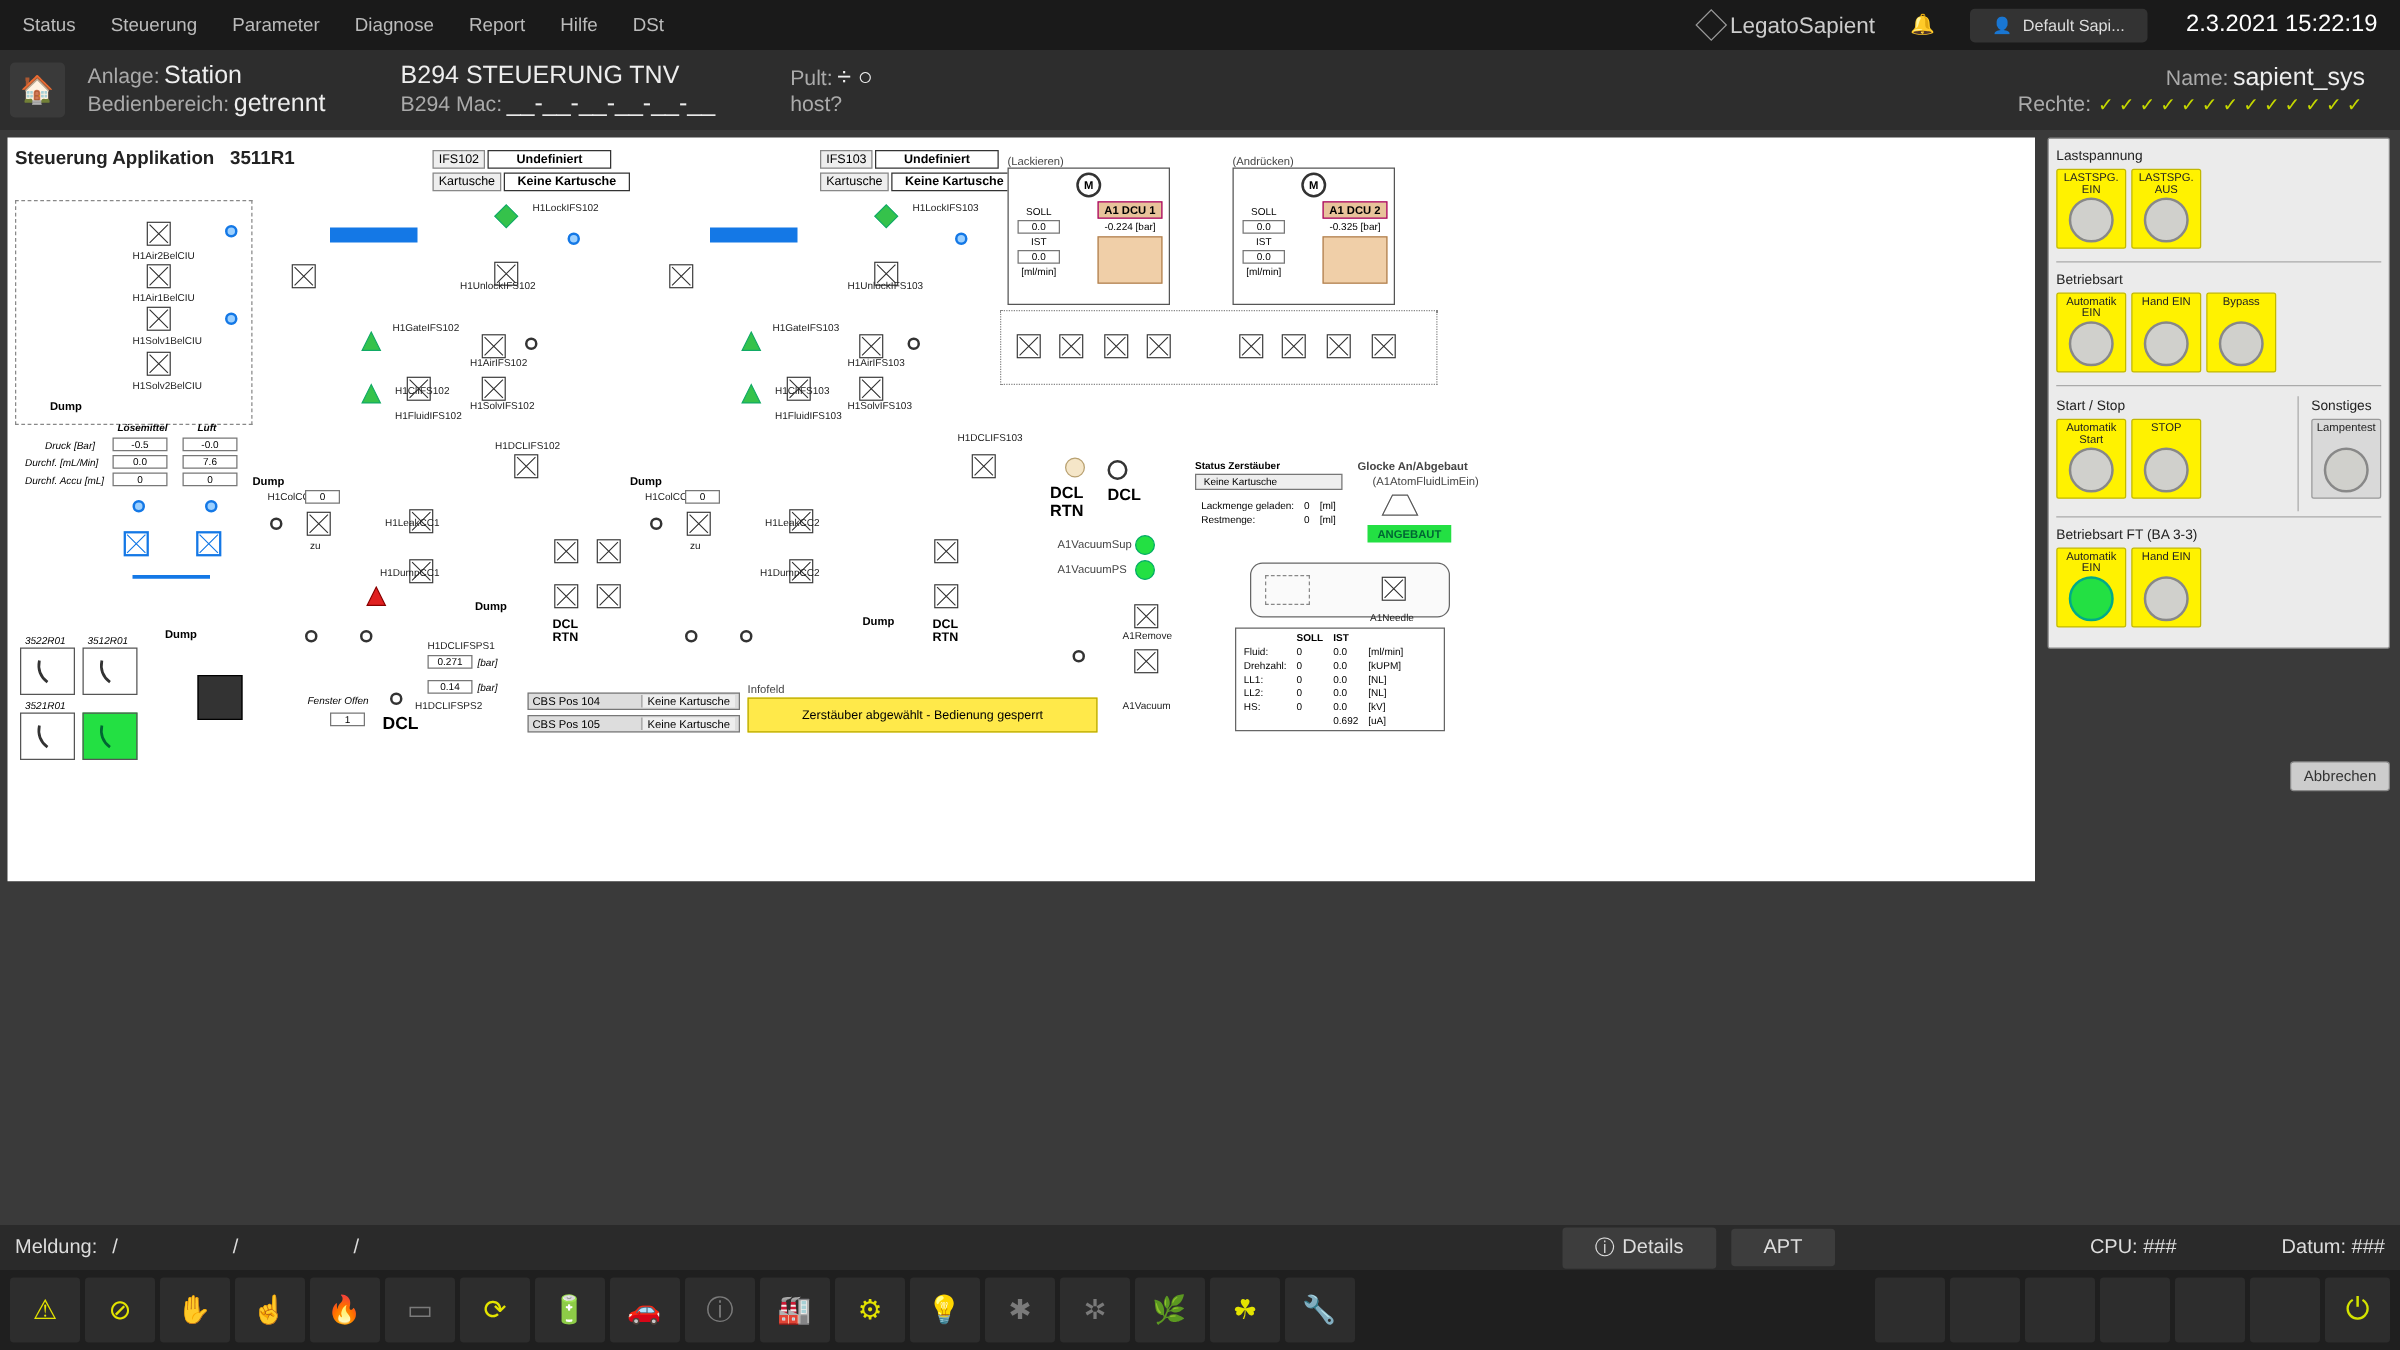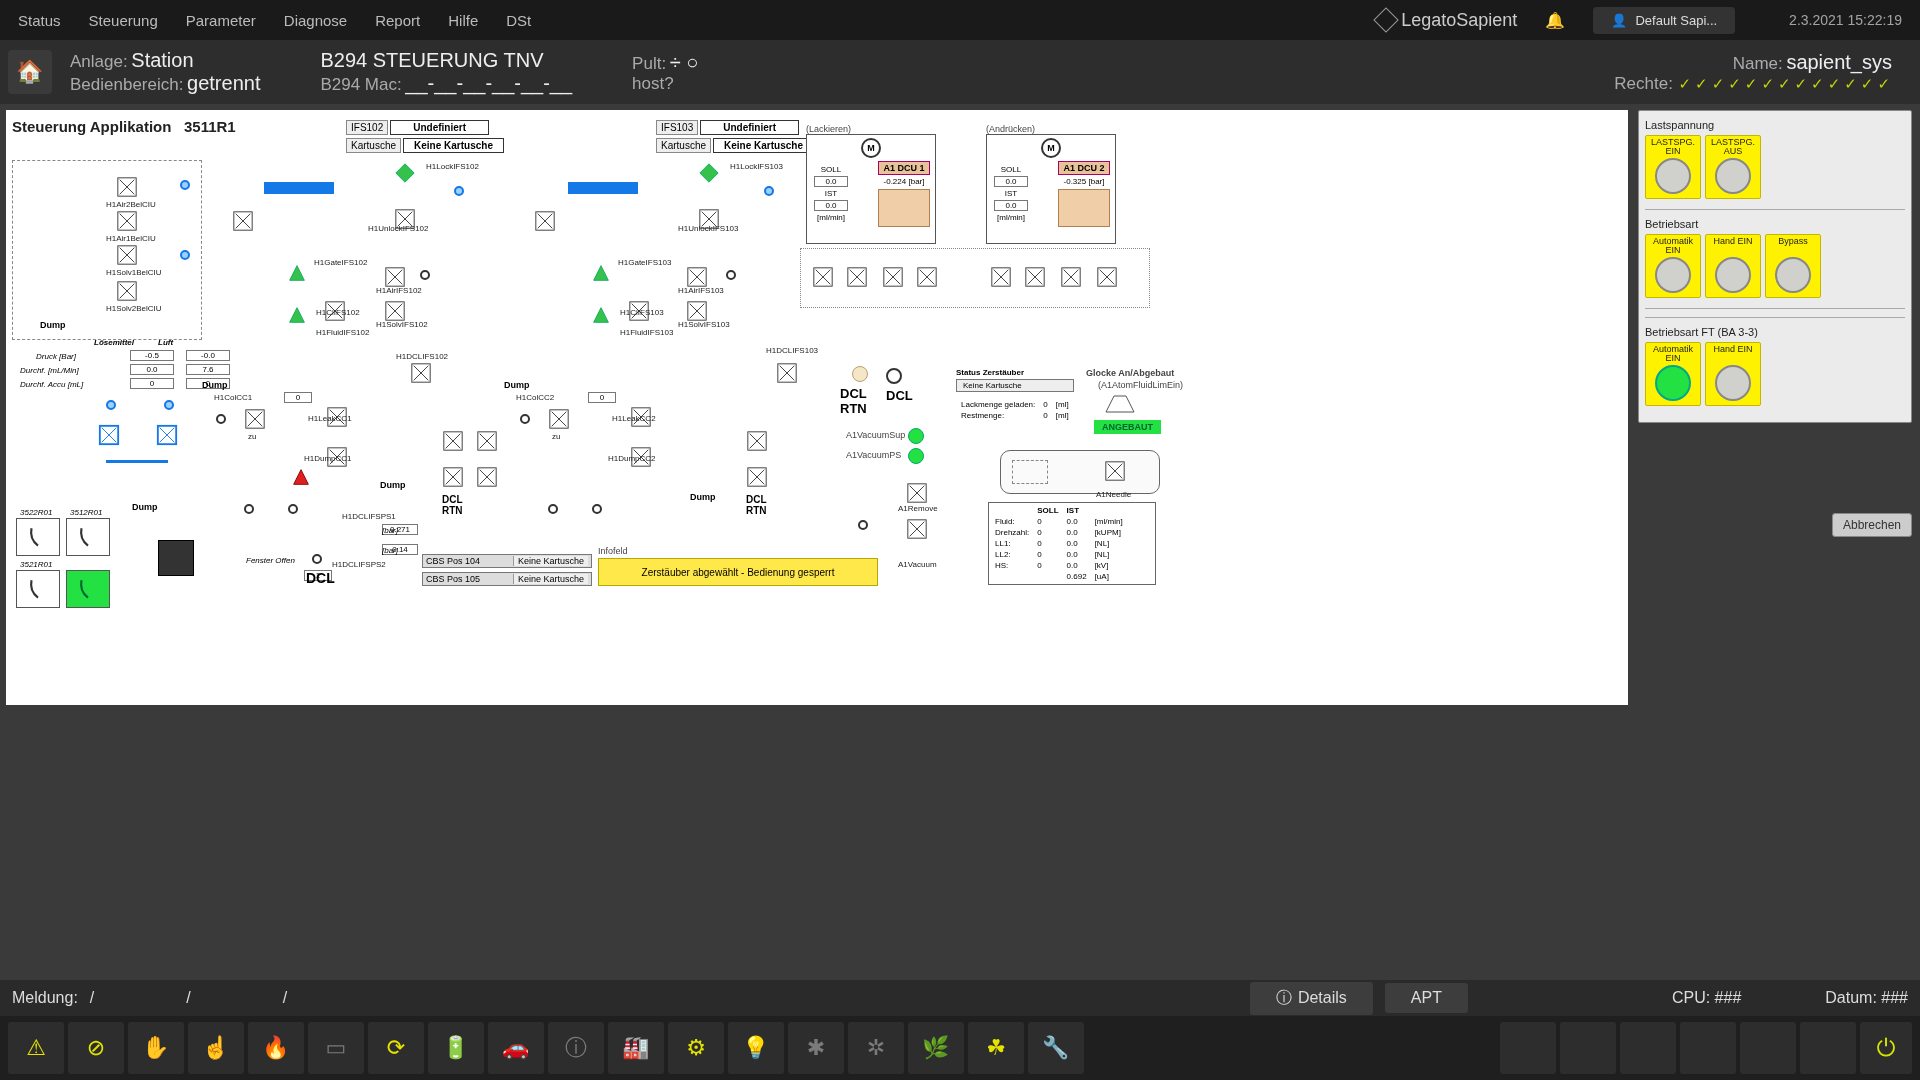--- a/index.html
+++ b/index.html
@@ -13,7 +13,7 @@
 .logo .hex { width:18px; height:18px; border:1px solid #999; transform:rotate(45deg); }
 .bell { color:#666; font-size:16px; }
 .user-pill { background:#333; border-radius:4px; padding:6px 18px; display:flex; align-items:center; gap:8px; color:#ddd; }
-.datetime { margin-left:26px; color:#a3a3a3; font-size:14px; }
+.datetime { margin-left:3px; color:#ffffff; font-size:19px; }
 
 
 .headerband { height:64px; background:#2d2d2d; display:flex; align-items:center; padding:0 8px; }

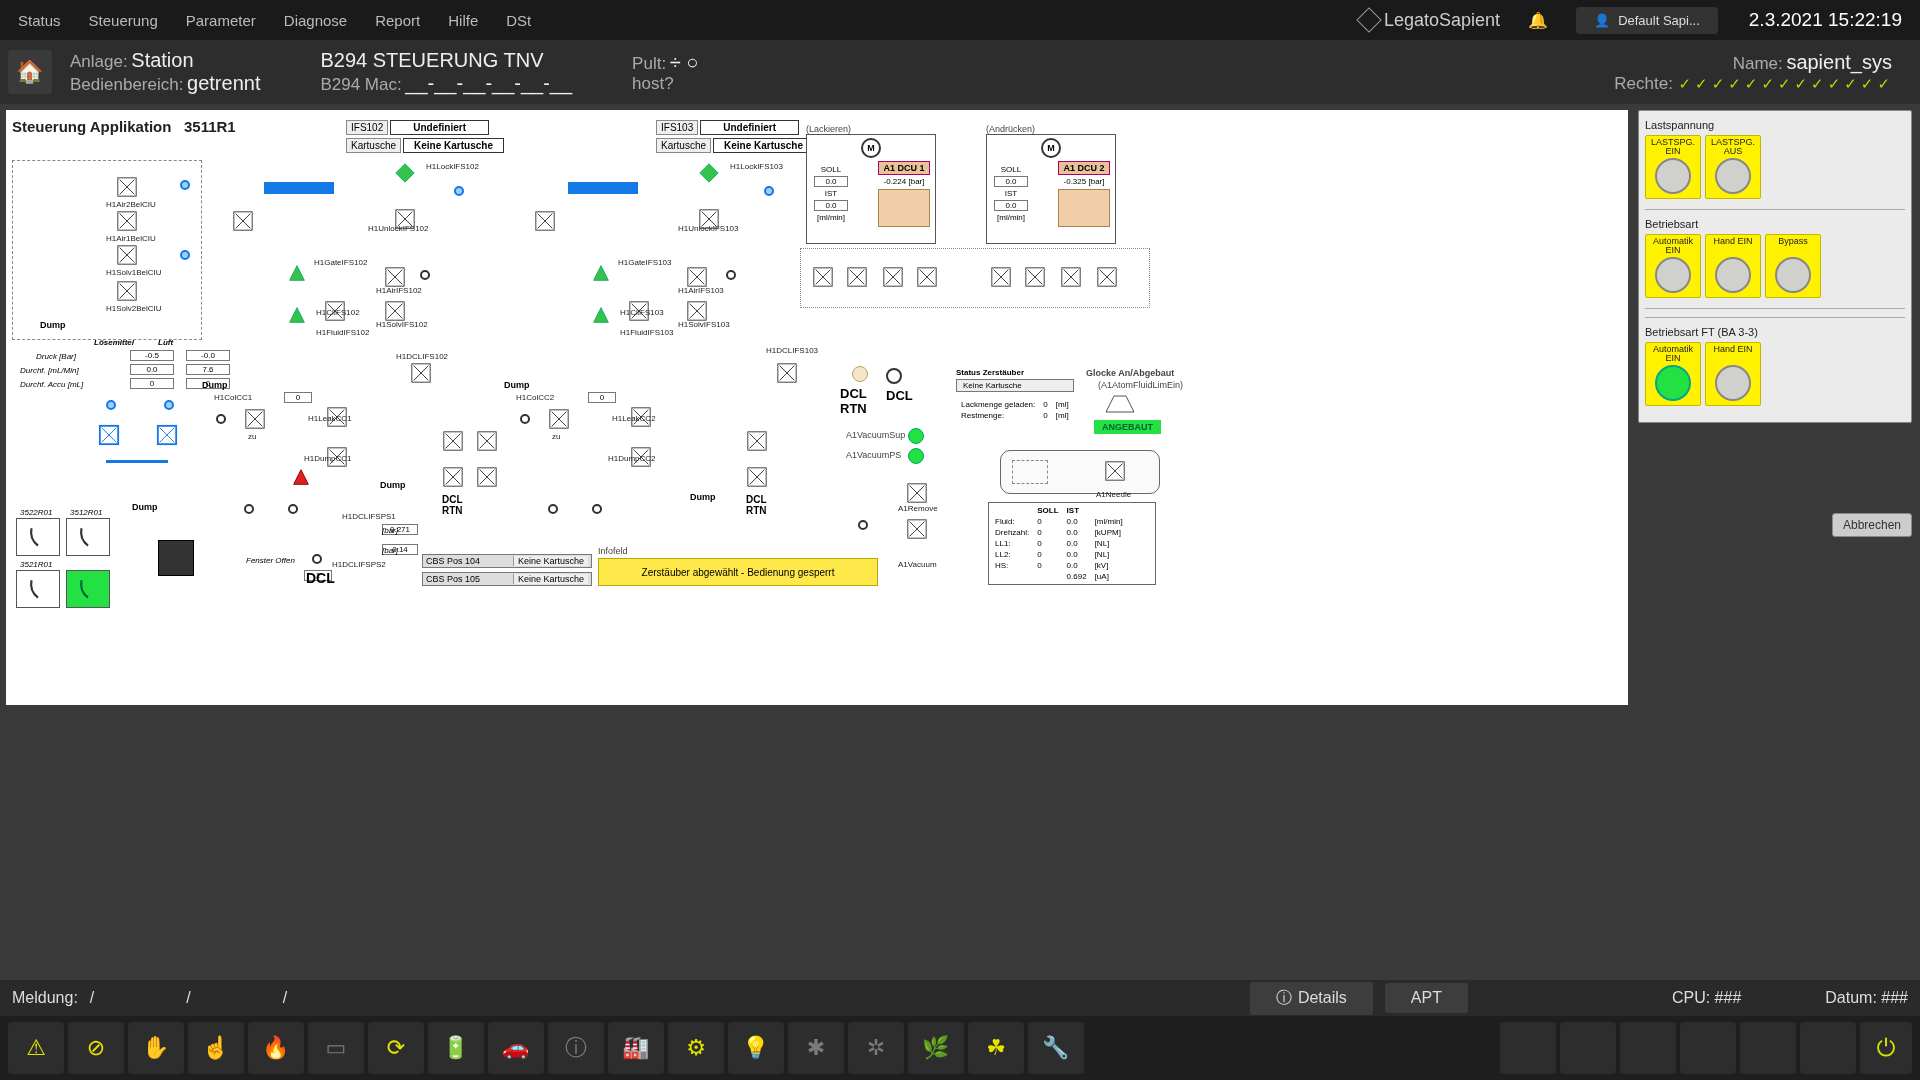--- a/index.html
+++ b/index.html
@@ -682,6 +682,30 @@
       </div>
       <div class="side-hr"></div>
 
+      <div style="display:flex;gap:20px">
+        <div style="flex:1">
+          <div class="side-group-title">Start / Stop</div>
+          <div class="btn-row">
+            <div class="side-btn">
+                <div class="lbl">Automatik Start</div>
+                <div class="lamp"></div>
+              </div>
+            <div class="side-btn">
+                <div class="lbl">STOP</div>
+                <div class="lamp"></div>
+              </div>
+          </div>
+        </div>
+        <div style="border-left:1px solid #aaa;padding-left:10px">
+          <div class="side-group-title">Sonstiges</div>
+          <div class="btn-row">
+            <div class="side-btn grey">
+                <div class="lbl">Lampentest</div>
+                <div class="lamp"></div>
+              </div>
+          </div>
+        </div>
+      </div>
       <div class="side-hr"></div>
 
       <div class="side-group-title">Betriebsart FT (BA 3-3)</div>

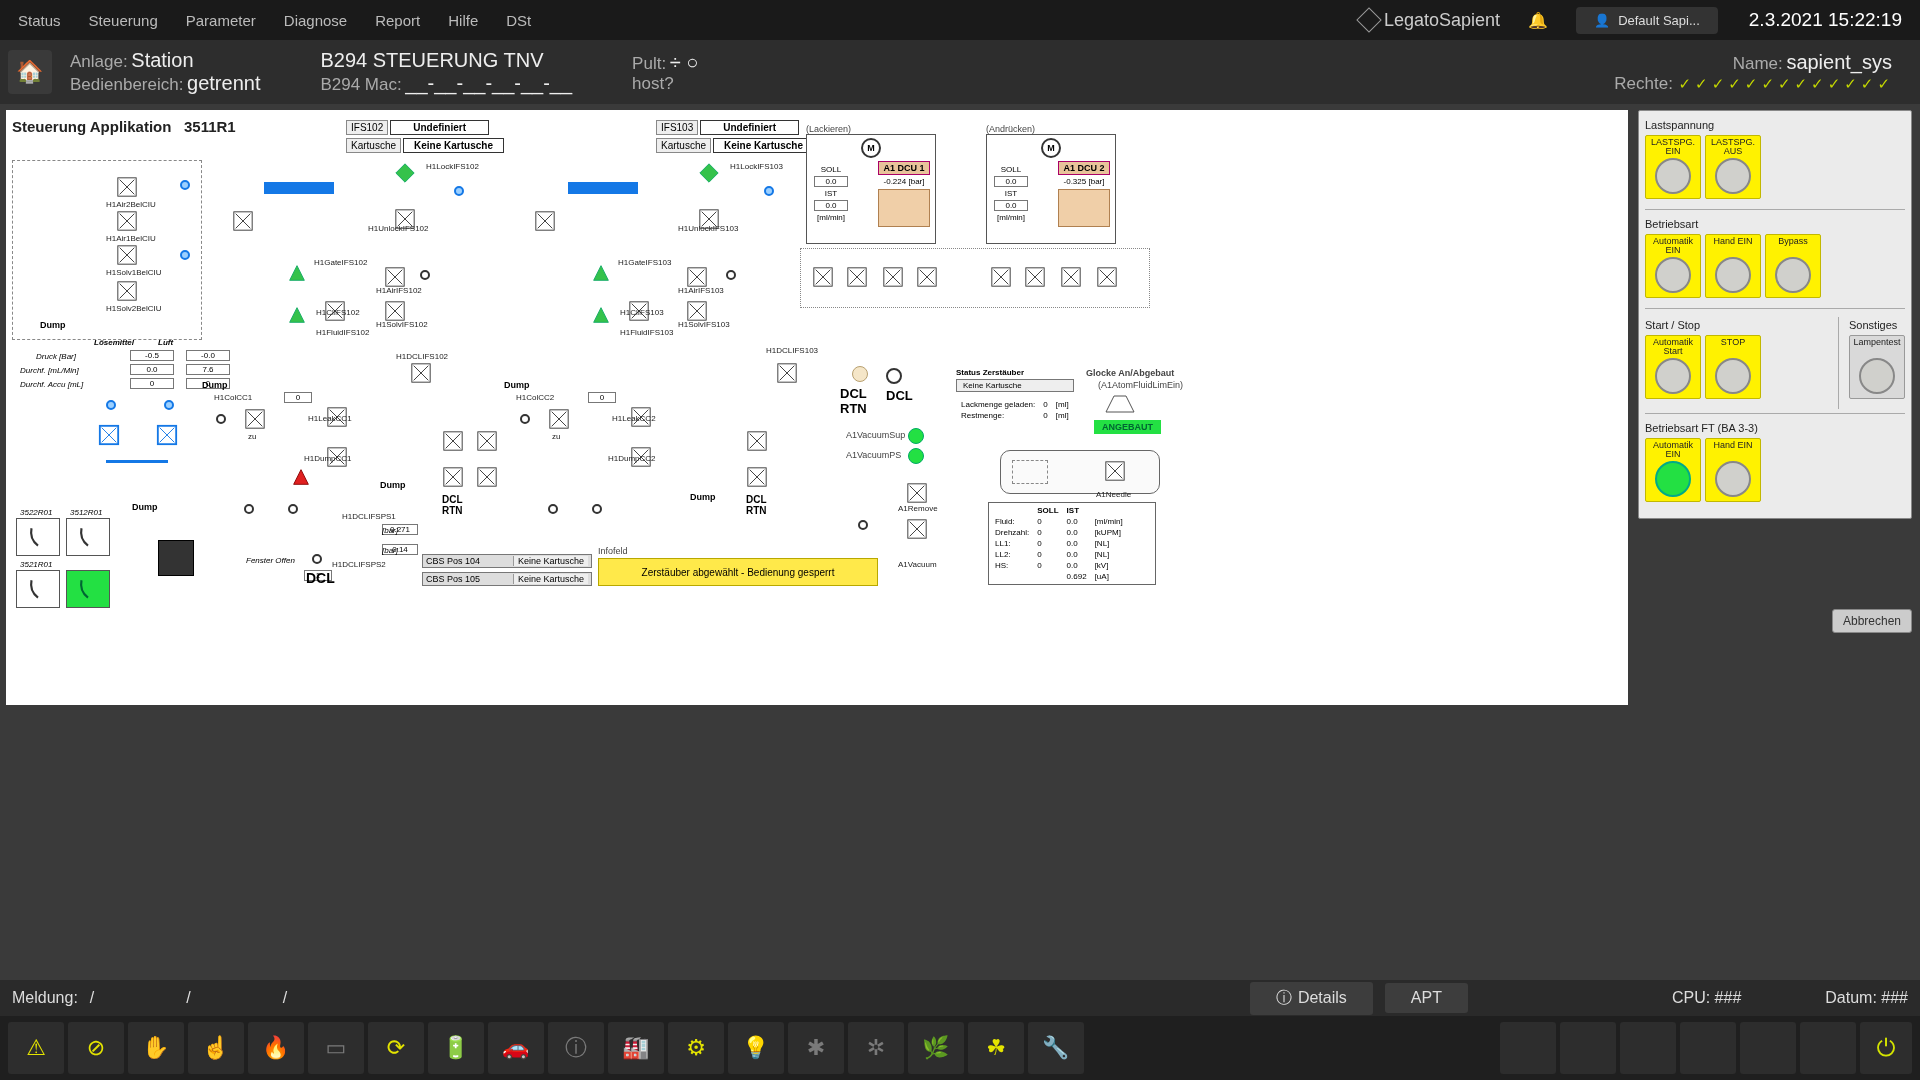--- a/index.html
+++ b/index.html
@@ -93,7 +93,7 @@
 .green-lamp { position:absolute; width:16px; height:16px; border-radius:50%; background:#23e043; border:1px solid #0a6; }
 .beige-dot { position:absolute; width:16px; height:16px; border-radius:50%; background:#f5e6c8; border:1px solid #b8a070; }
 
-.small-field { position:absolute; border:1px solid #777; background:#fff; width:44px; font-size:8px; text-align:center;margin-left:40px; }
+.small-field { position:absolute; border:1px solid #777; background:#fff; width:44px; font-size:8px; text-align:center; }
 .small-lbl { position:absolute; font-size:8px;font-style:italic; }
 
 .thumb { position:absolute; width:44px; height:38px; border:1px solid #555; background:#fff; display:flex; align-items:center; justify-content:center; }

